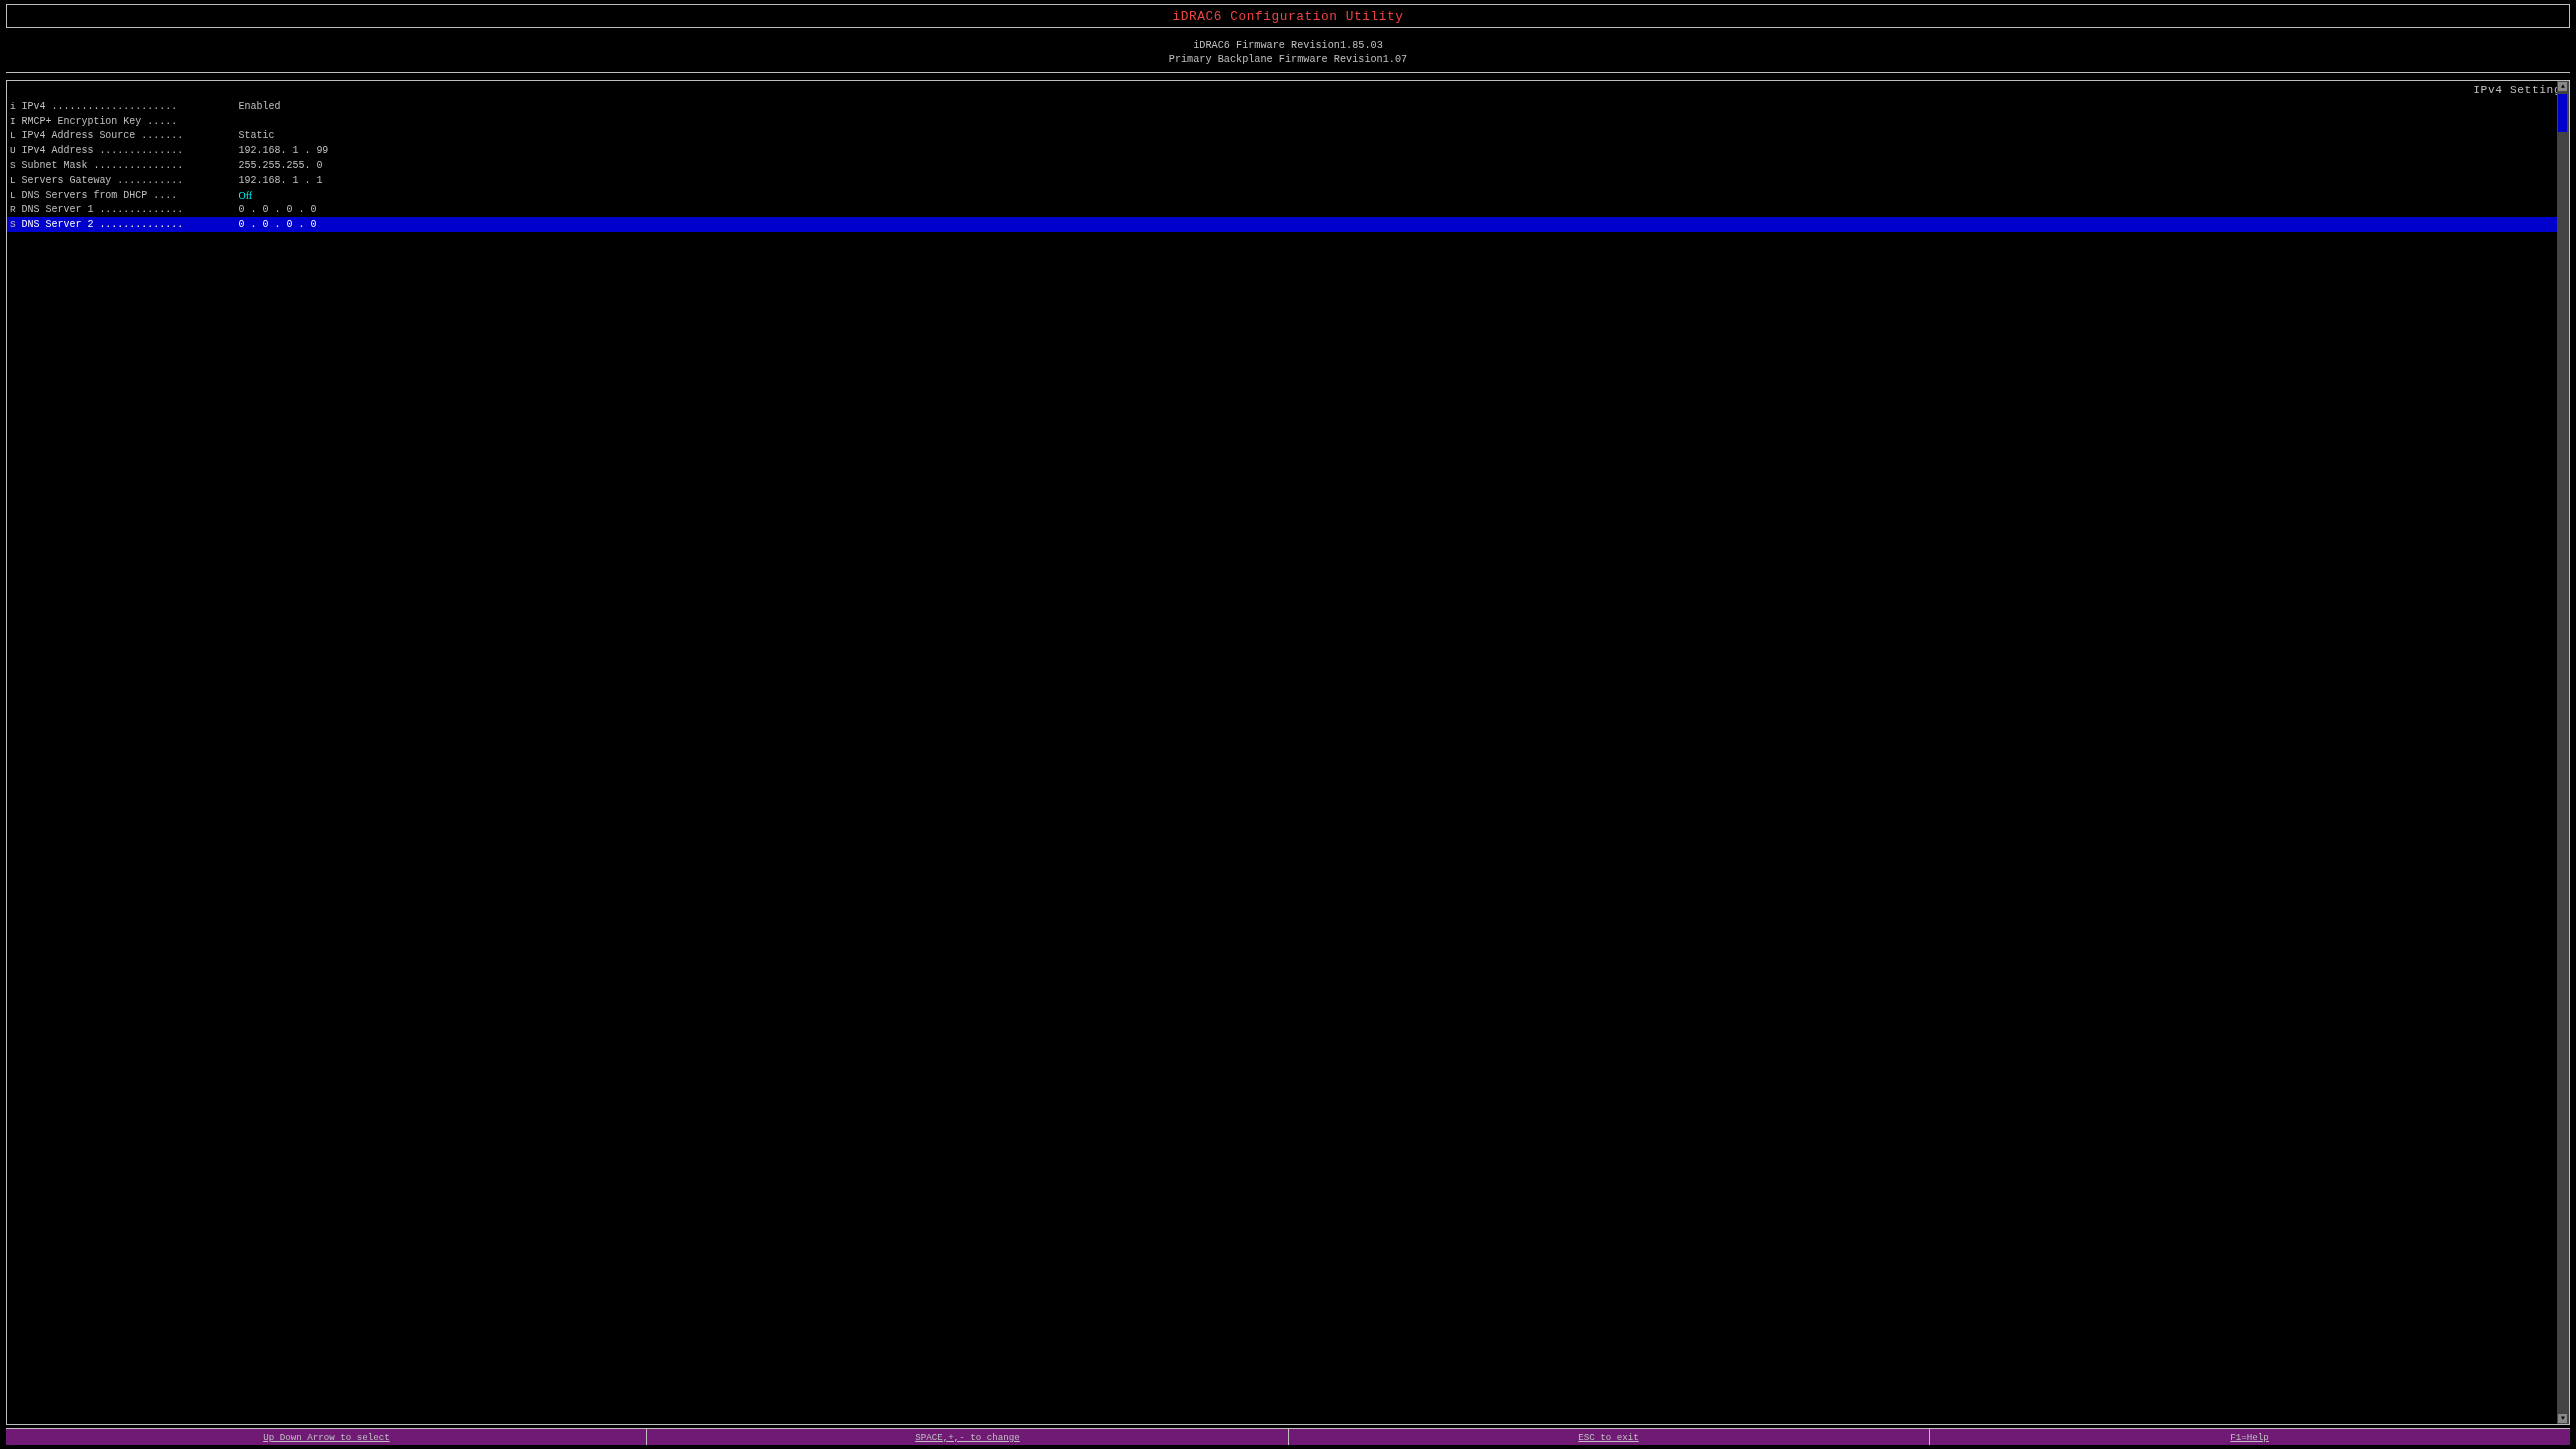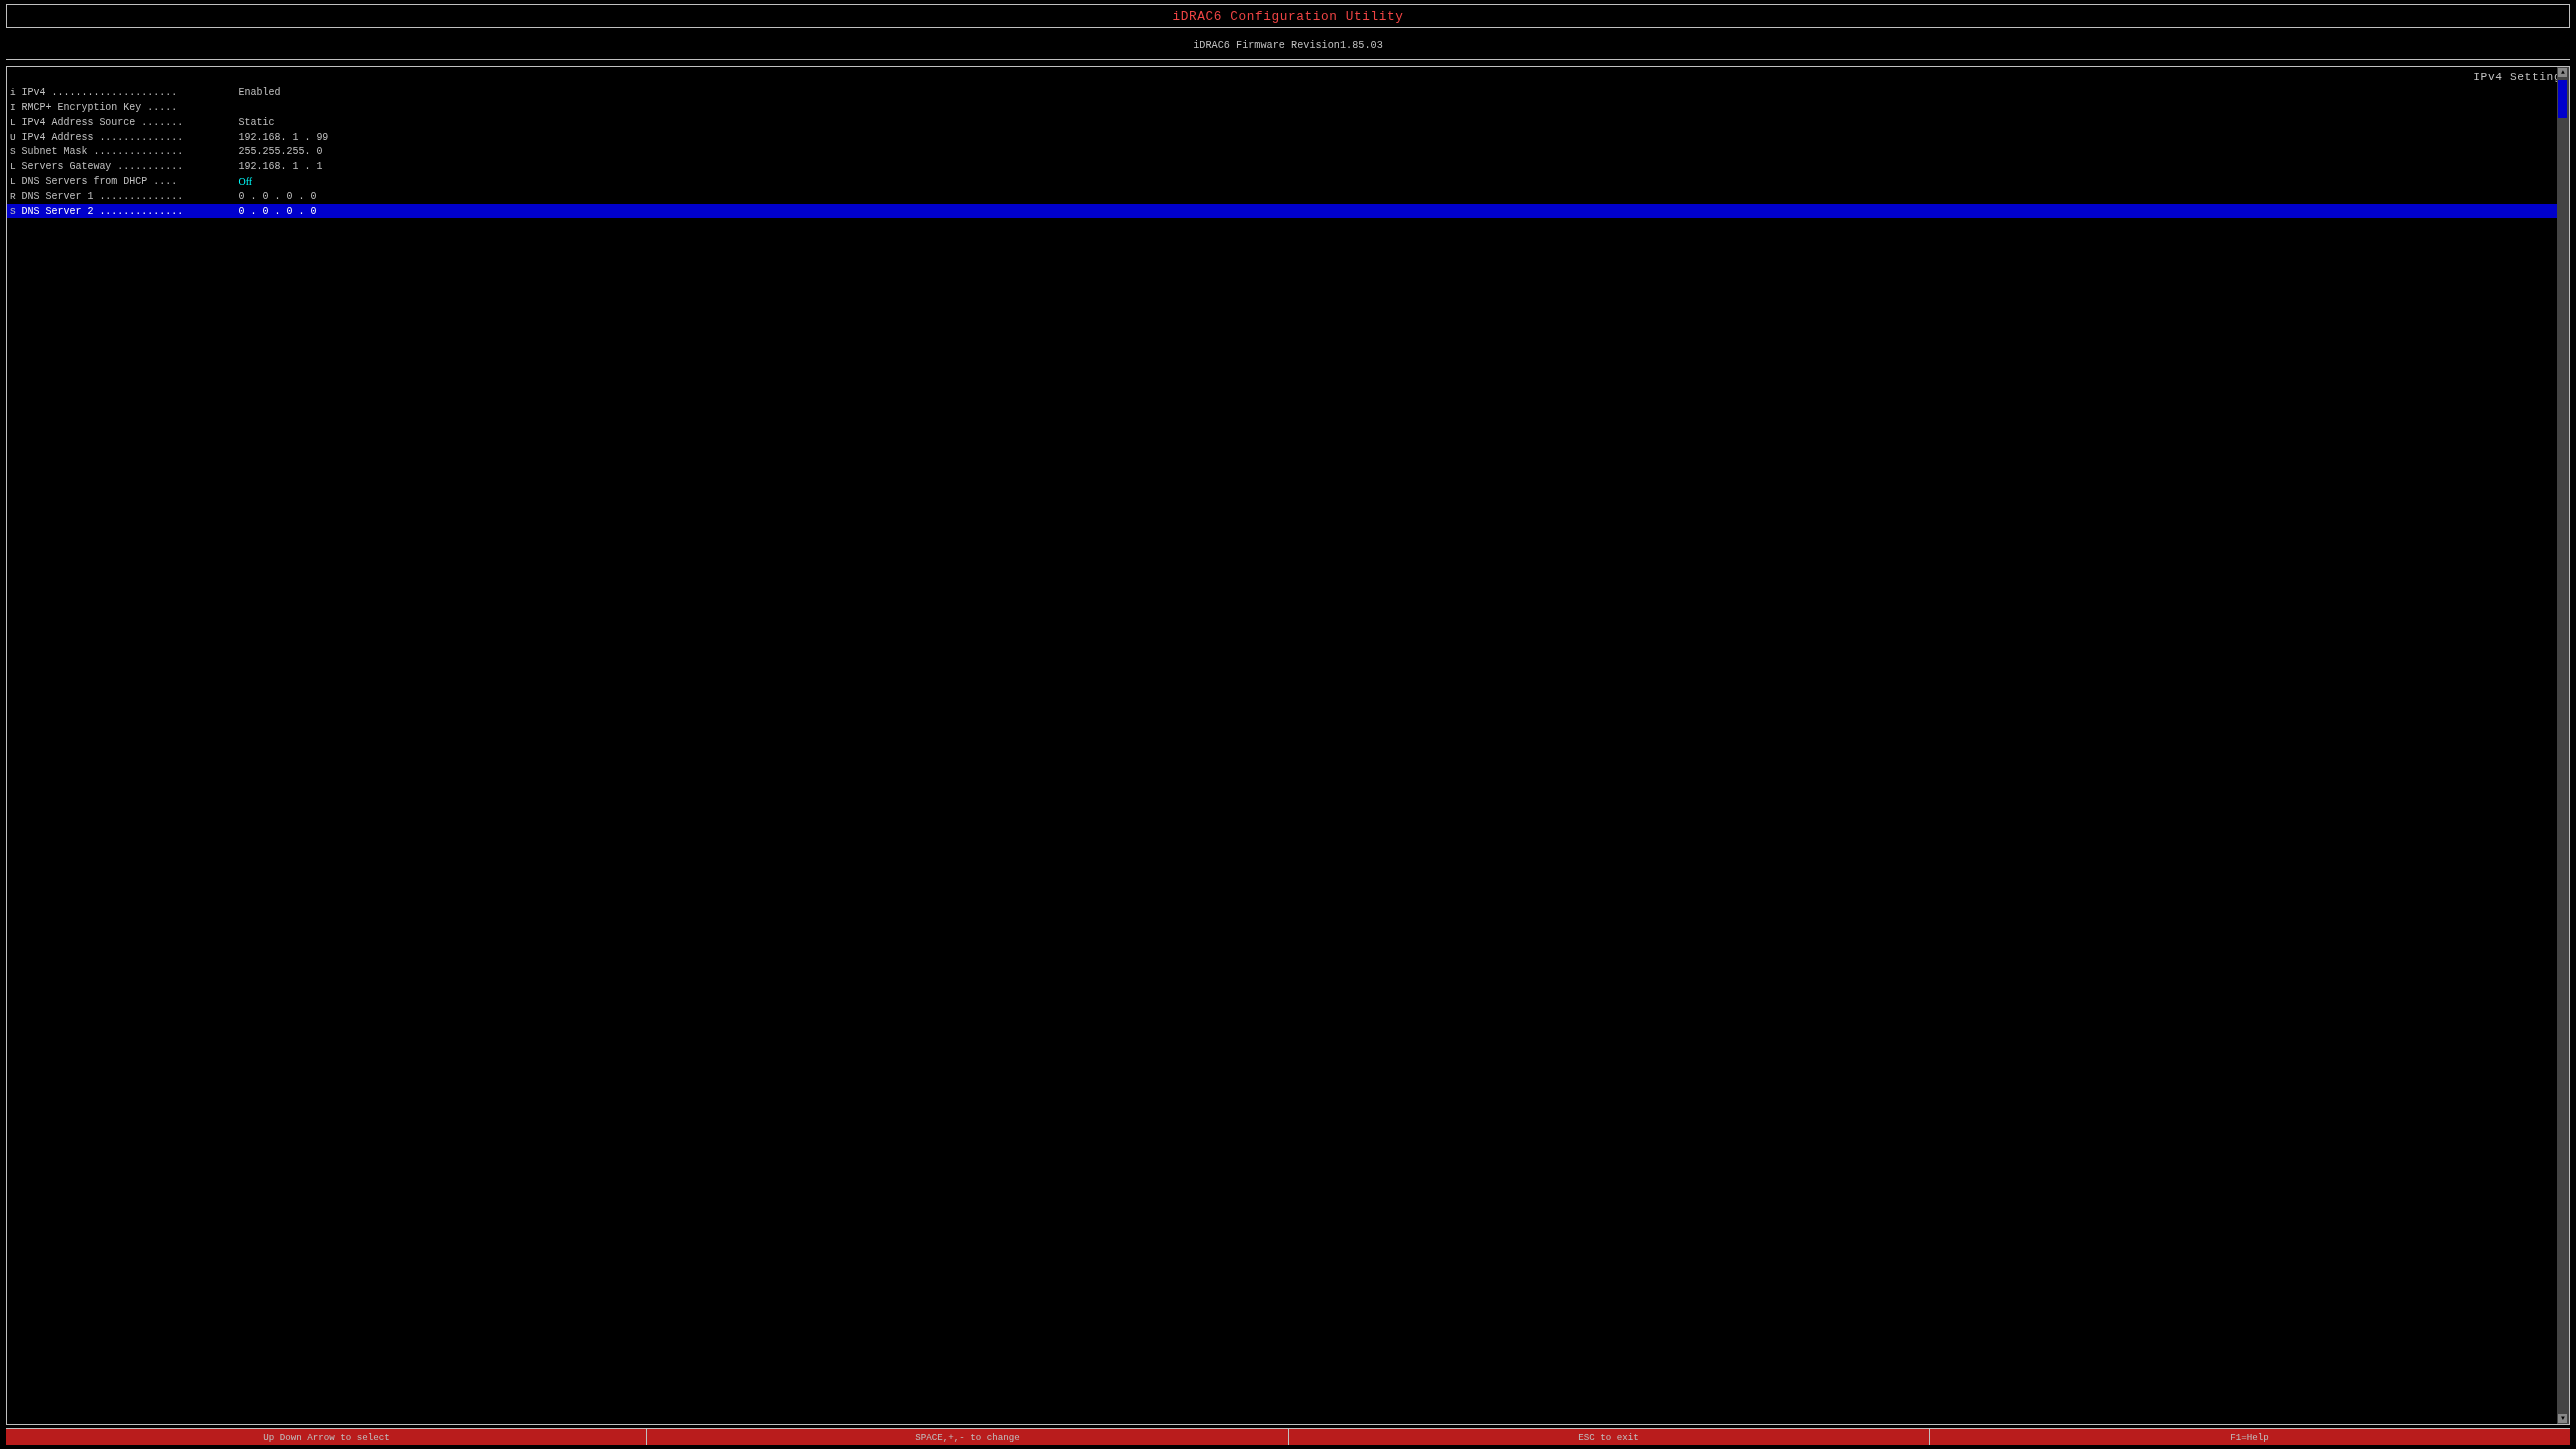--- a/index.html
+++ b/index.html
@@ -197,6 +197,10 @@
       <span class="info-label">iDRAC6 Firmware Revision</span>
       <span class="info-value">1.85.03</span>
     </div>
+    <div class="info-row">
+      <span class="info-label">Primary Backplane Firmware Revision</span>
+      <span class="info-value">1.07</span>
+    </div>
   </div>
 
 <div class="main-panel">

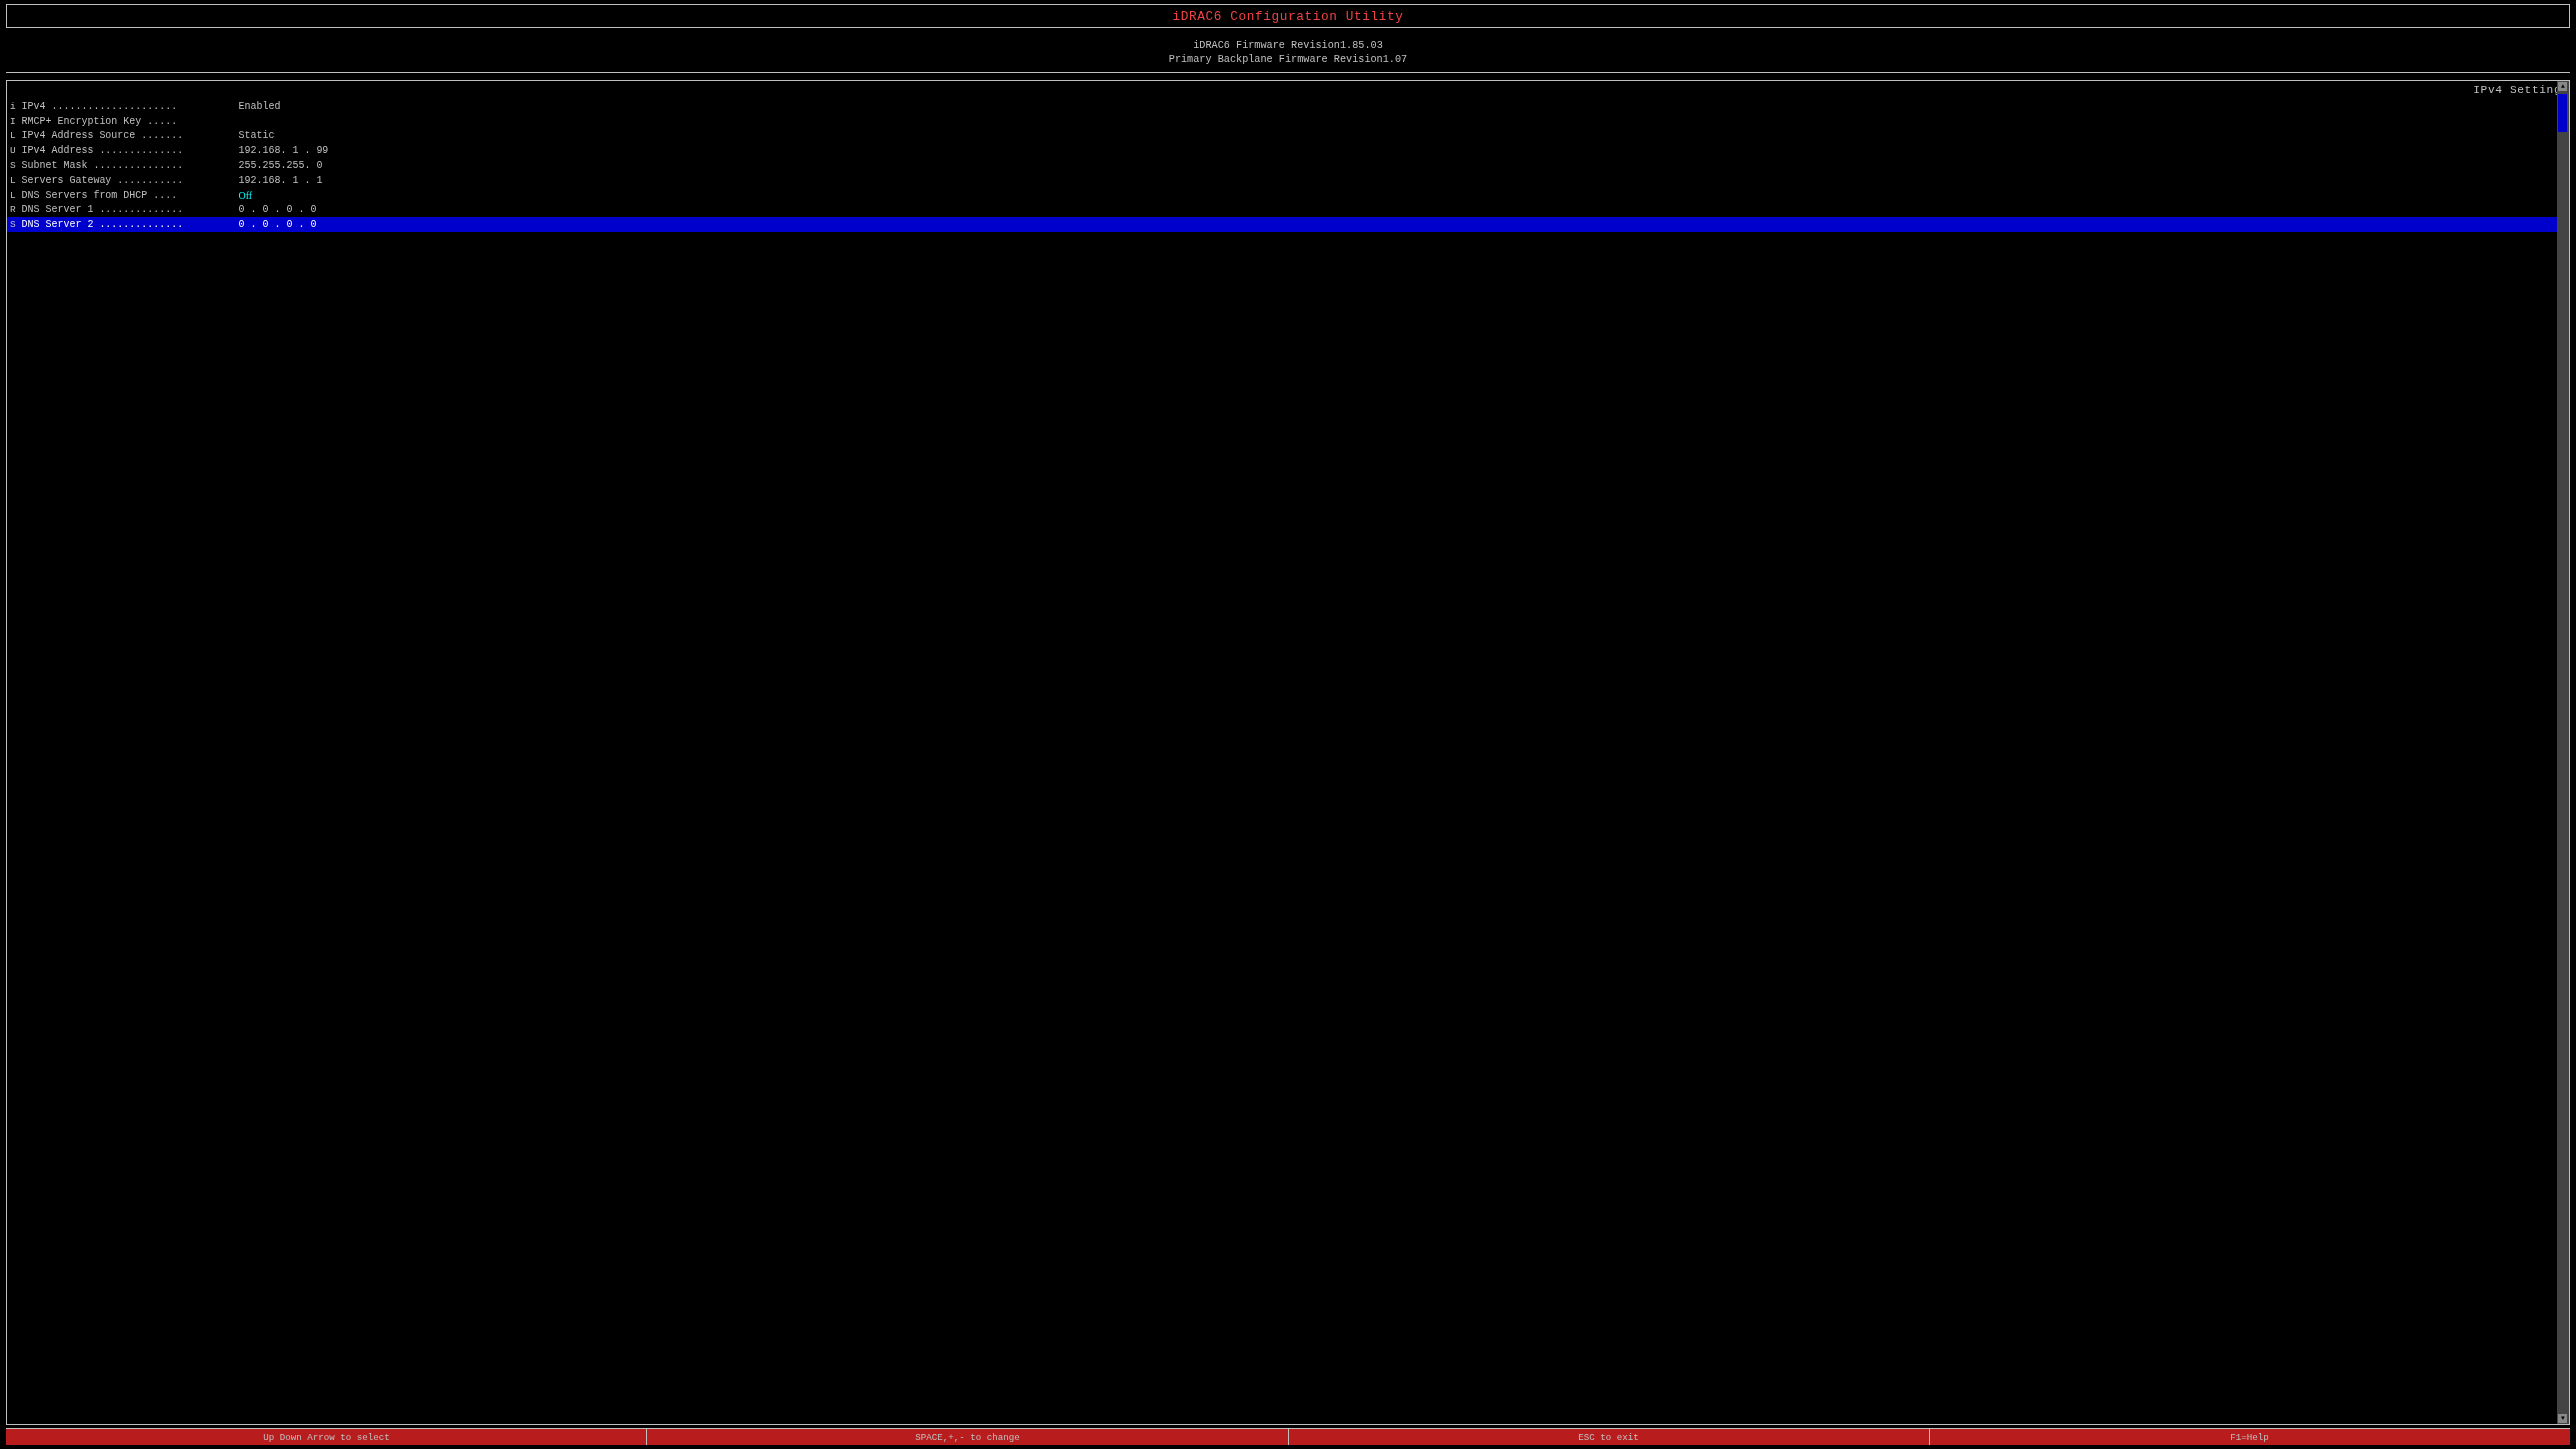--- a/index.html
+++ b/index.html
@@ -169,7 +169,8 @@
       display: flex;
       border-top: 1.3px solid #c0c0c0;
       margin: 0 6.4px 3.8px 6.4px;
-      background: #b91c1c;
+      background: #701a75;
+      text-decoration: underline;
     }
 
     .footer-item {

